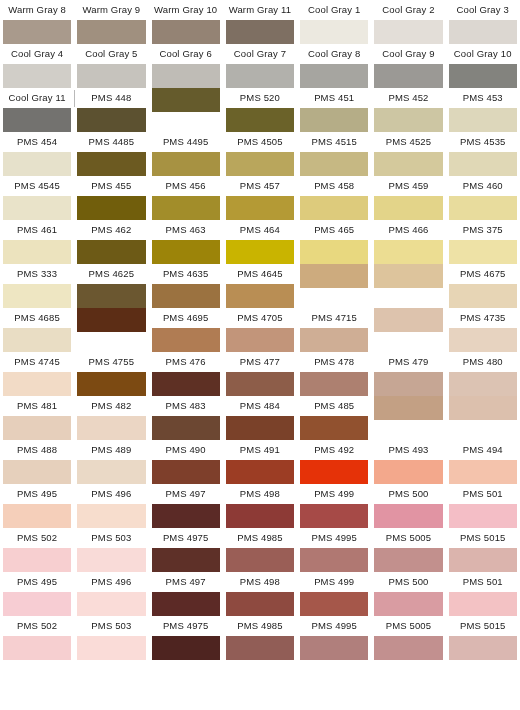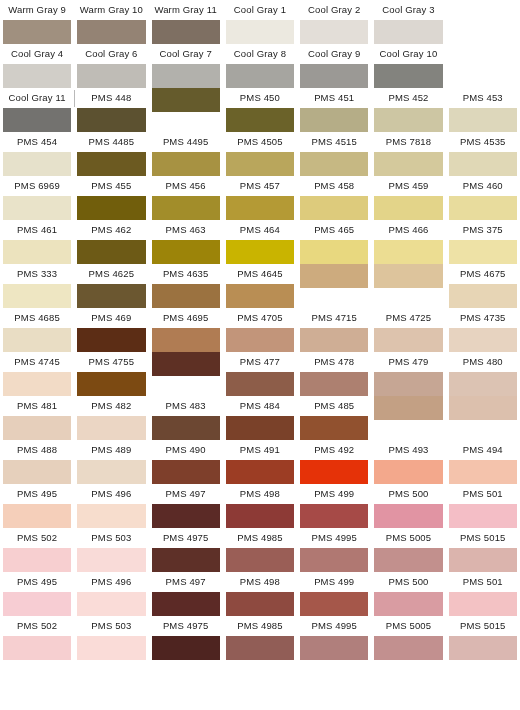--- a/index.html
+++ b/index.html
@@ -65,6 +65,10 @@
 <div id="chart">
     <div class="swatch-row">
       <div class="cell">
+        <div class="cell-label">Warm Gray 8</div>
+        <div class="cell-swatch" title="Warm Gray 8" style="background: rgb(169, 154, 140);"></div>
+      </div>
+      <div class="cell">
         <div class="cell-label">Warm Gray 9</div>
         <div class="cell-swatch" title="Warm Gray 9" style="background: rgb(160, 144, 127);"></div>
       </div>

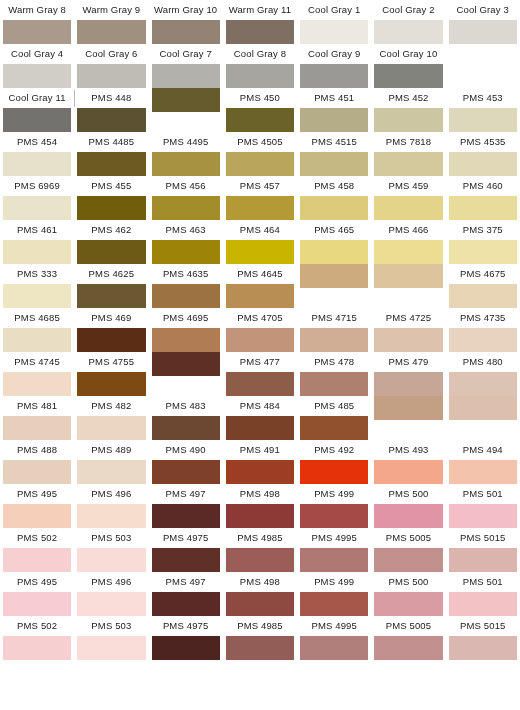--- a/index.html
+++ b/index.html
@@ -99,6 +99,10 @@
         <div class="cell-swatch" title="Cool Gray 4" style="background: rgb(209, 206, 200);"></div>
       </div>
       <div class="cell">
+        <div class="cell-label">Cool Gray 5</div>
+        <div class="cell-swatch" title="Cool Gray 5" style="background: rgb(198, 195, 189);"></div>
+      </div>
+      <div class="cell">
         <div class="cell-label">Cool Gray 6</div>
         <div class="cell-swatch" title="Cool Gray 6" style="background: rgb(191, 188, 182);"></div>
       </div>

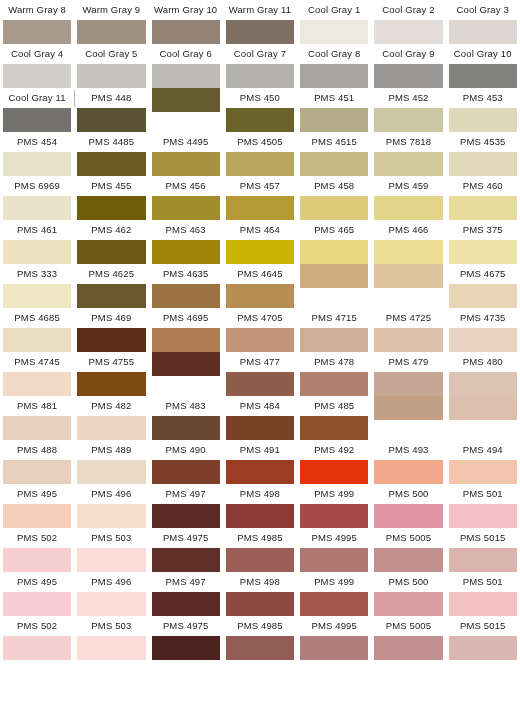--- a/index.html
+++ b/index.html
@@ -136,7 +136,7 @@
         <div class="cell-swatch" title="PMS 449" style="background: rgb(101, 91, 44);"></div>
       </div>
       <div class="cell">
-        <div class="cell-label">PMS 450</div>
+        <div class="cell-label">PMS 520</div>
         <div class="cell-swatch" title="PMS 450" style="background: rgb(107, 98, 41);"></div>
       </div>
       <div class="cell">

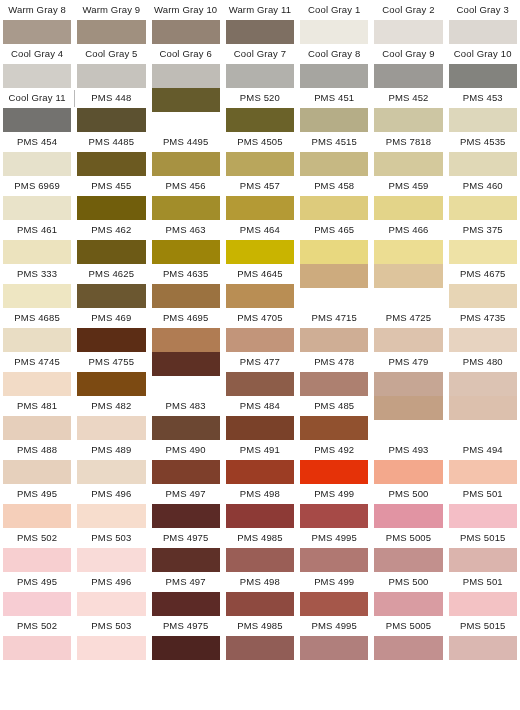--- a/index.html
+++ b/index.html
@@ -174,7 +174,7 @@
         <div class="cell-swatch" title="PMS 4515" style="background: rgb(198, 184, 131);"></div>
       </div>
       <div class="cell">
-        <div class="cell-label">PMS 7818</div>
+        <div class="cell-label">PMS 4525</div>
         <div class="cell-swatch" title="PMS 4525" style="background: rgb(212, 201, 156);"></div>
       </div>
       <div class="cell">

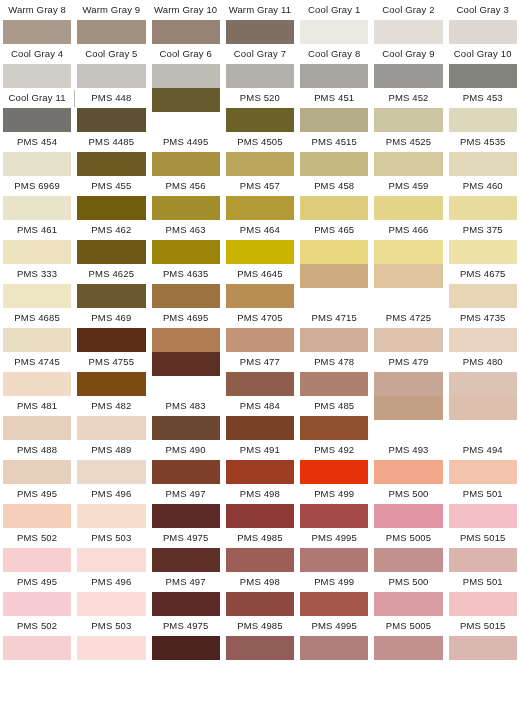--- a/index.html
+++ b/index.html
@@ -184,7 +184,7 @@
     </div>
     <div class="swatch-row">
       <div class="cell">
-        <div class="cell-label">PMS 6969</div>
+        <div class="cell-label">PMS 4545</div>
         <div class="cell-swatch" title="PMS 4545" style="background: rgb(233, 227, 201);"></div>
       </div>
       <div class="cell">

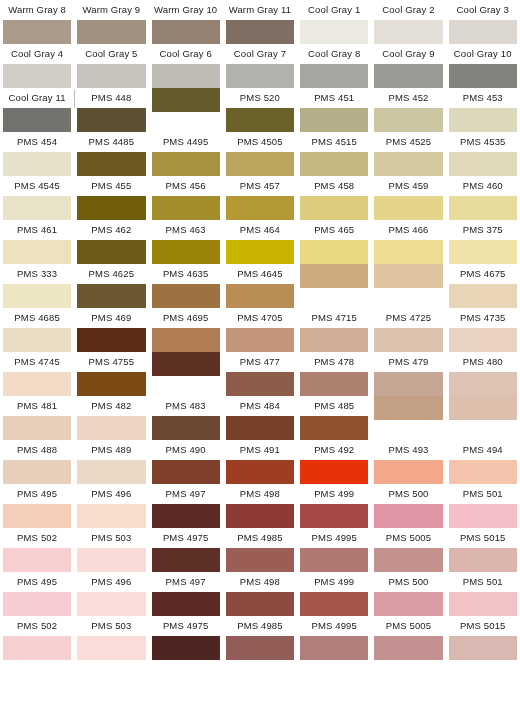--- a/index.html
+++ b/index.html
@@ -276,7 +276,6 @@
         <div class="cell-swatch" title="PMS 4685" style="background: rgb(233, 221, 196);"></div>
       </div>
       <div class="cell">
-        <div class="cell-label">PMS 469</div>
         <div class="cell-swatch" title="PMS 469" style="background: rgb(92, 45, 21);"></div>
       </div>
       <div class="cell">

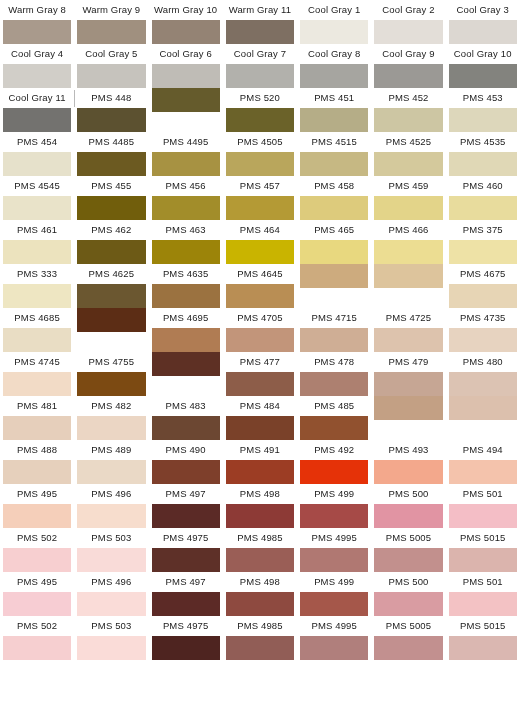--- a/index.html
+++ b/index.html
@@ -291,7 +291,6 @@
         <div class="cell-swatch" title="PMS 4715" style="background: rgb(207, 174, 149);"></div>
       </div>
       <div class="cell">
-        <div class="cell-label">PMS 4725</div>
         <div class="cell-swatch" title="PMS 4725" style="background: rgb(221, 195, 173);"></div>
       </div>
       <div class="cell">

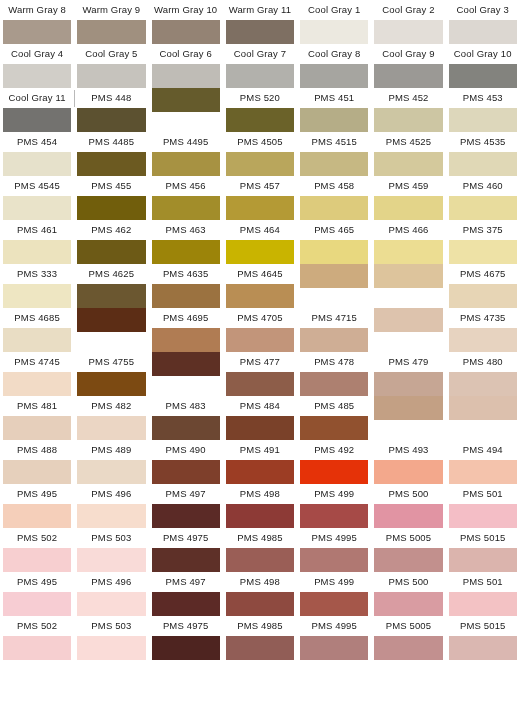--- a/index.html
+++ b/index.html
@@ -308,6 +308,7 @@
         <div class="cell-swatch" title="PMS 4755" style="background: rgb(124, 74, 18);"></div>
       </div>
       <div class="cell">
+        <div class="cell-label">PMS 476</div>
         <div class="cell-swatch" title="PMS 476" style="background: rgb(94, 48, 36);"></div>
       </div>
       <div class="cell">

